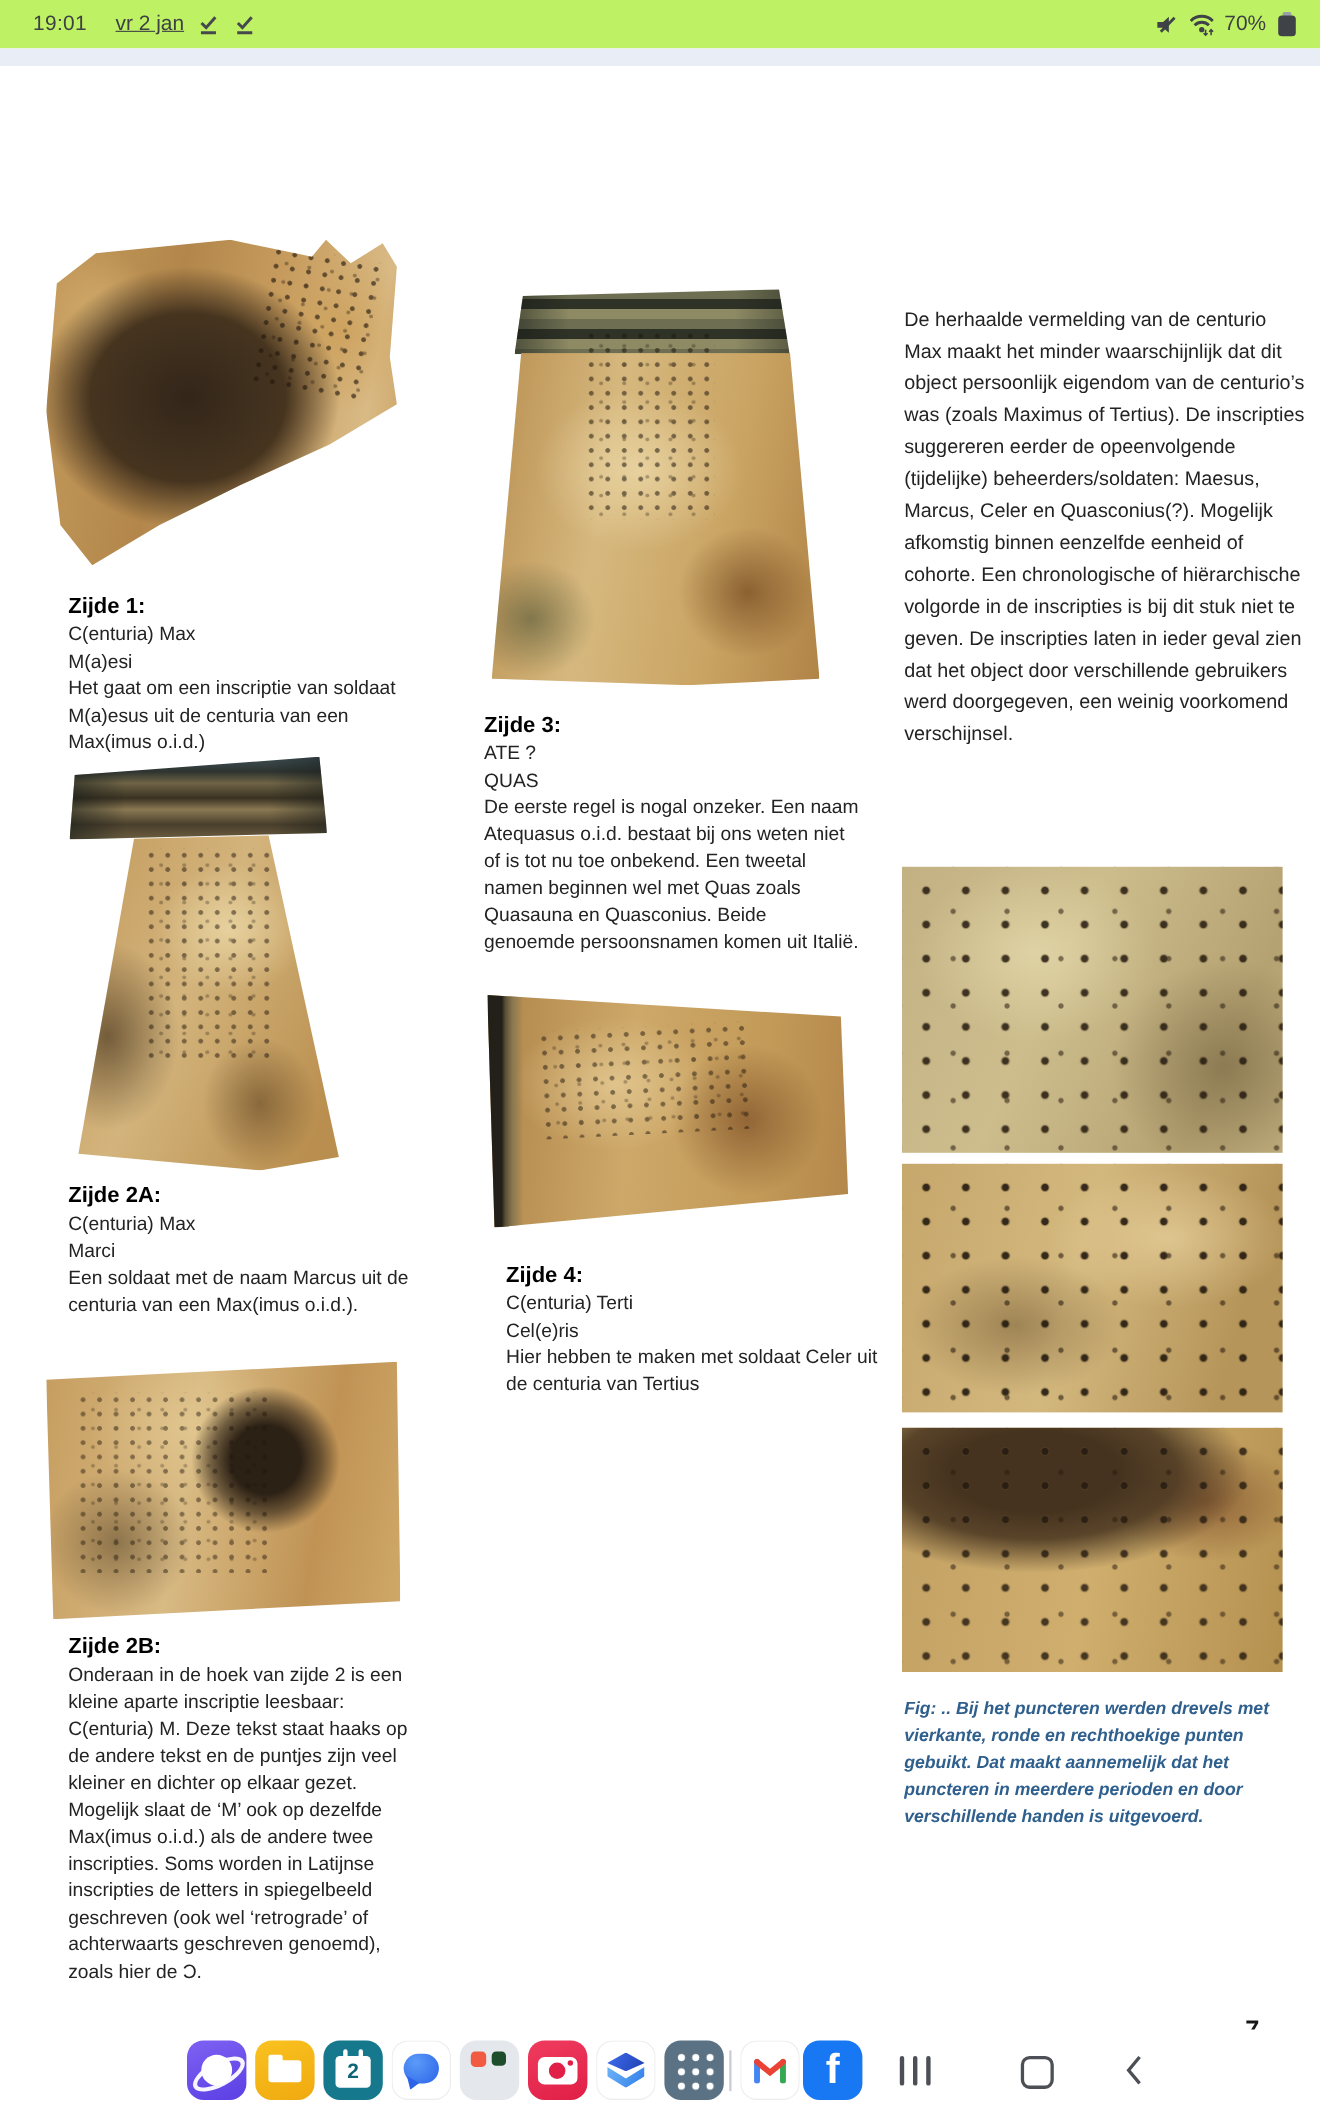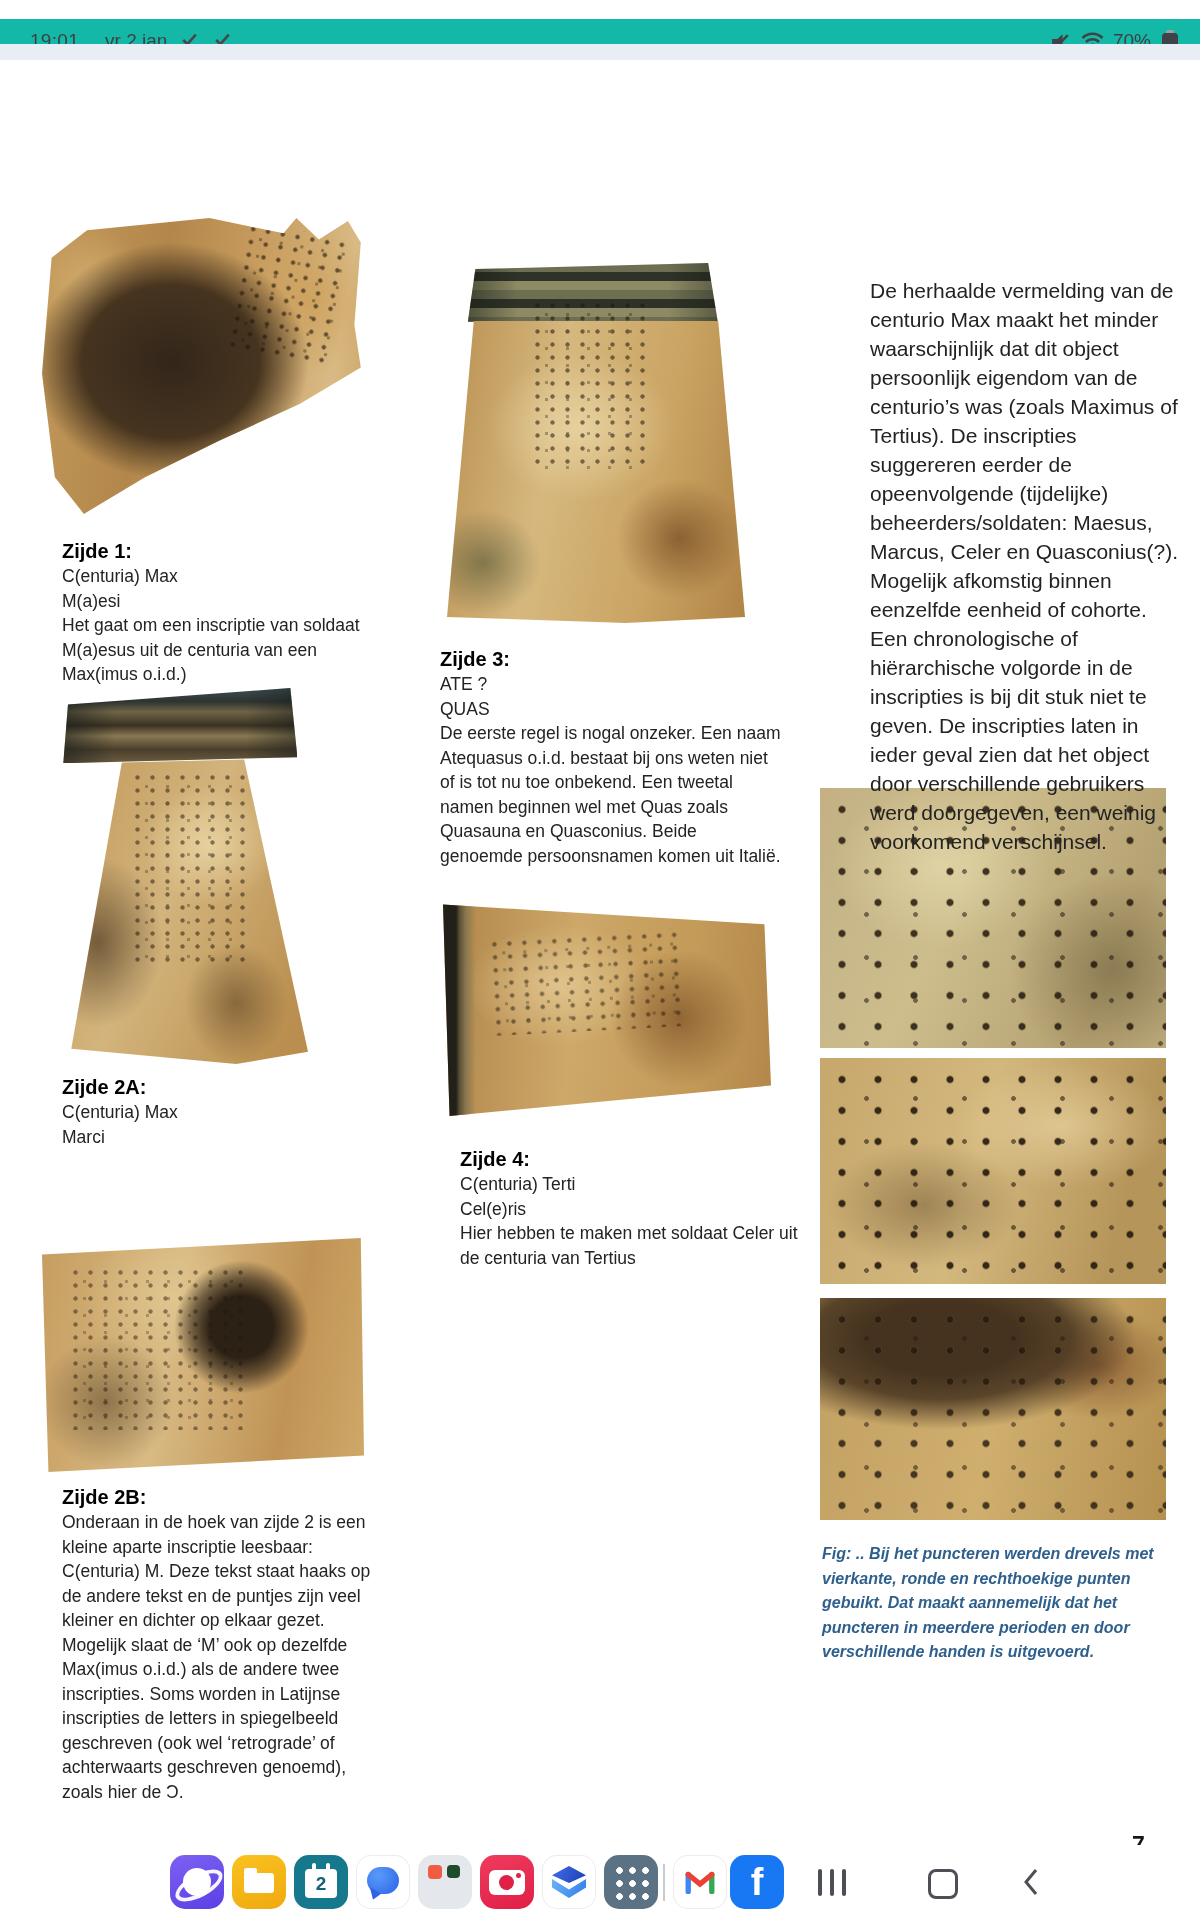--- a/index.html
+++ b/index.html
@@ -7,8 +7,8 @@
     font-family:"Liberation Sans","DejaVu Sans",sans-serif;color:#232323;}
 
   
-  #statusbar{position:absolute;left:0;top:0;width:1200px;height:44px;background:#14b8a6;
-    display:flex;align-items:center;color:#3e4044;margin-top:19px;}
+  #statusbar{position:absolute;left:0;top:0;width:1200px;height:44px;background:#bef264;
+    display:flex;align-items:center;color:#3e4044;}
   #sb-left{display:flex;align-items:center;margin-left:30px;gap:0;}
   #sb-time{font-size:19px;letter-spacing:.3px;}
   #sb-date{font-size:19px;margin-left:26px;text-decoration:underline;}

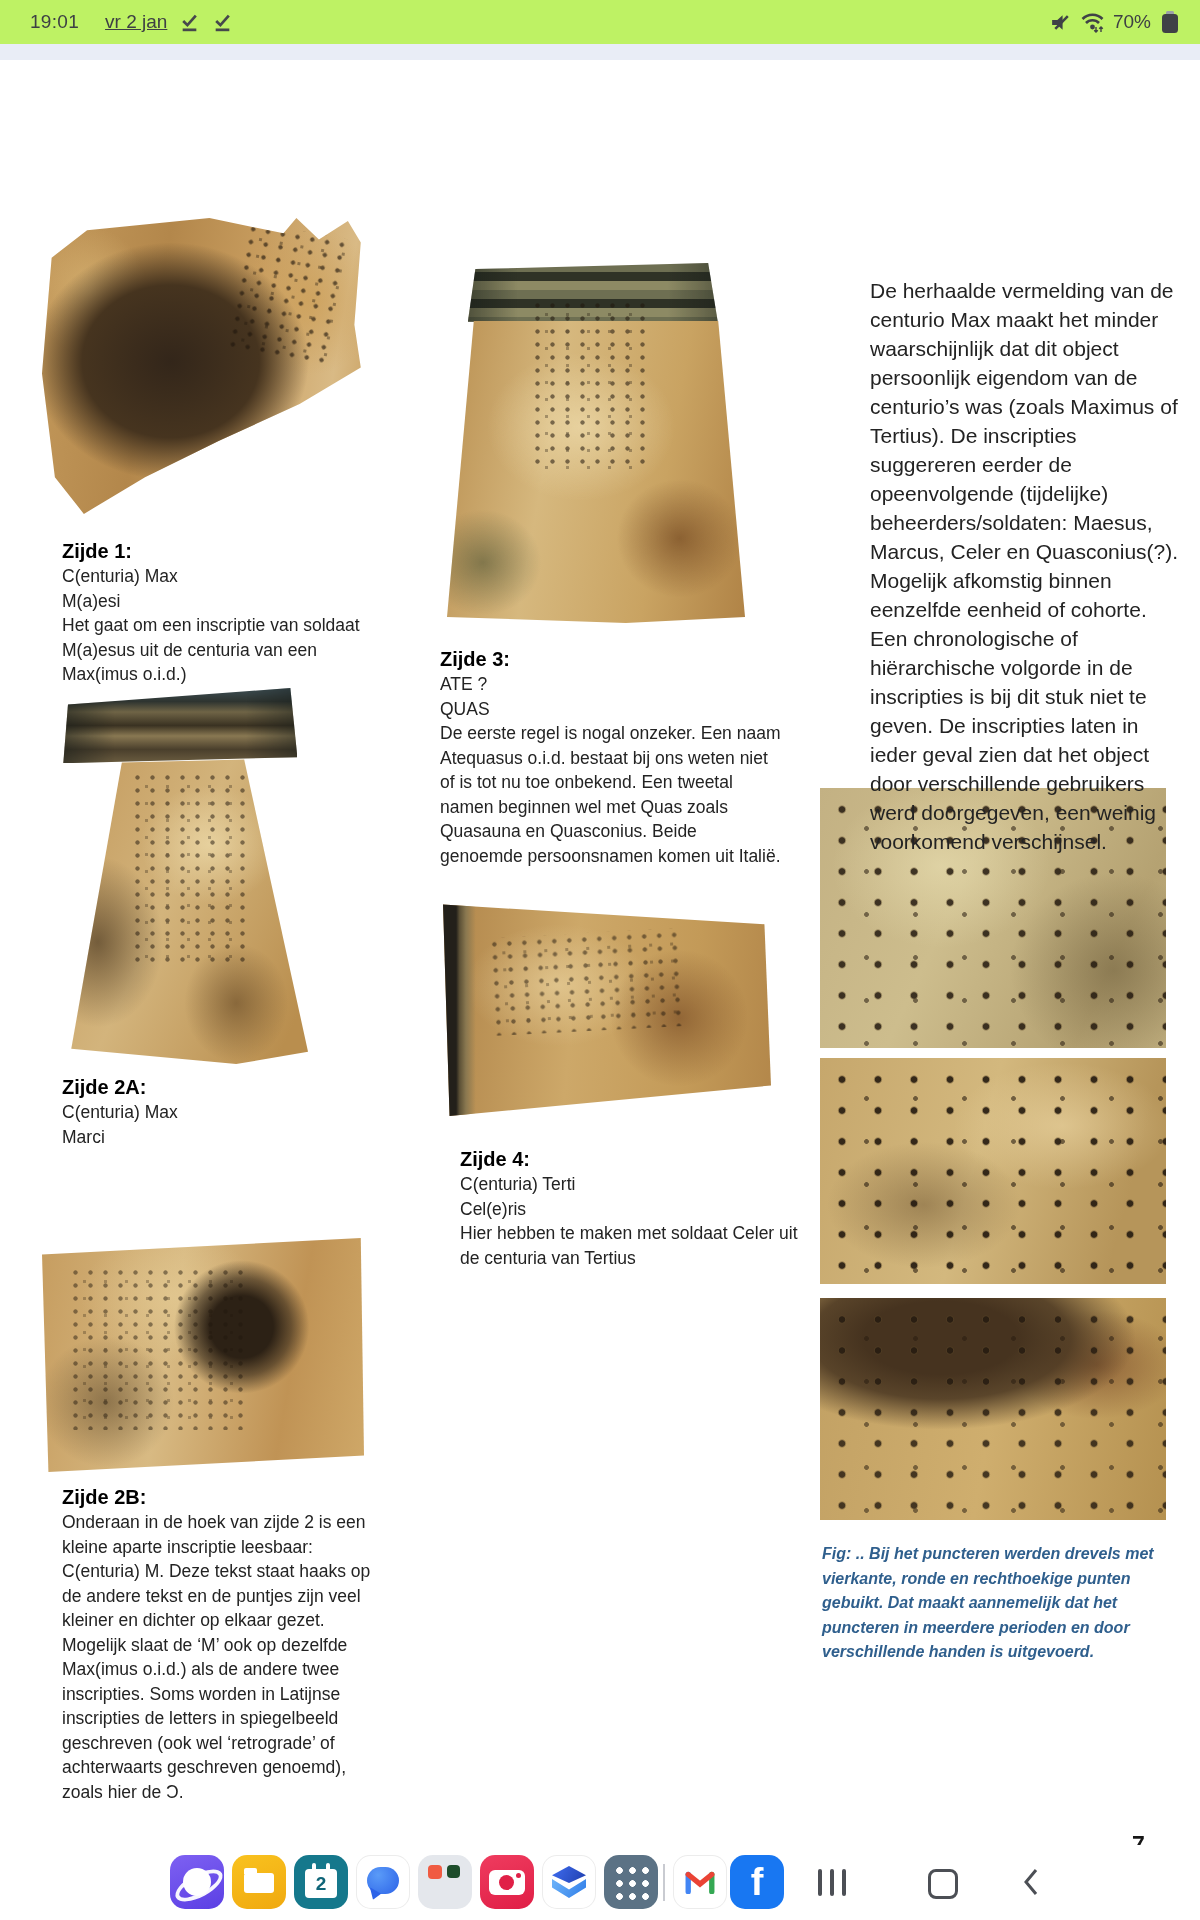--- a/index.html
+++ b/index.html
@@ -34,7 +34,7 @@
   #owners{left:822px;top:216px;width:366px;}
   #owners-hdr{display:inline-block;background:#3c7e9b;color:#fff;font-weight:bold;
     font-size:19.5px;padding:4px 11px 5px;letter-spacing:-0.2px;margin-bottom:9px;}
-  #owners .tbody{font-size:21px;line-height:29px;margin-left:48px;}
+  #owners .tbody{font-size:18px;line-height:29px;}
 
   #caption{position:absolute;left:822px;top:1482px;width:352px;color:#2f5f8d;
     font-style:italic;font-weight:bold;font-size:16px;line-height:24.5px;}

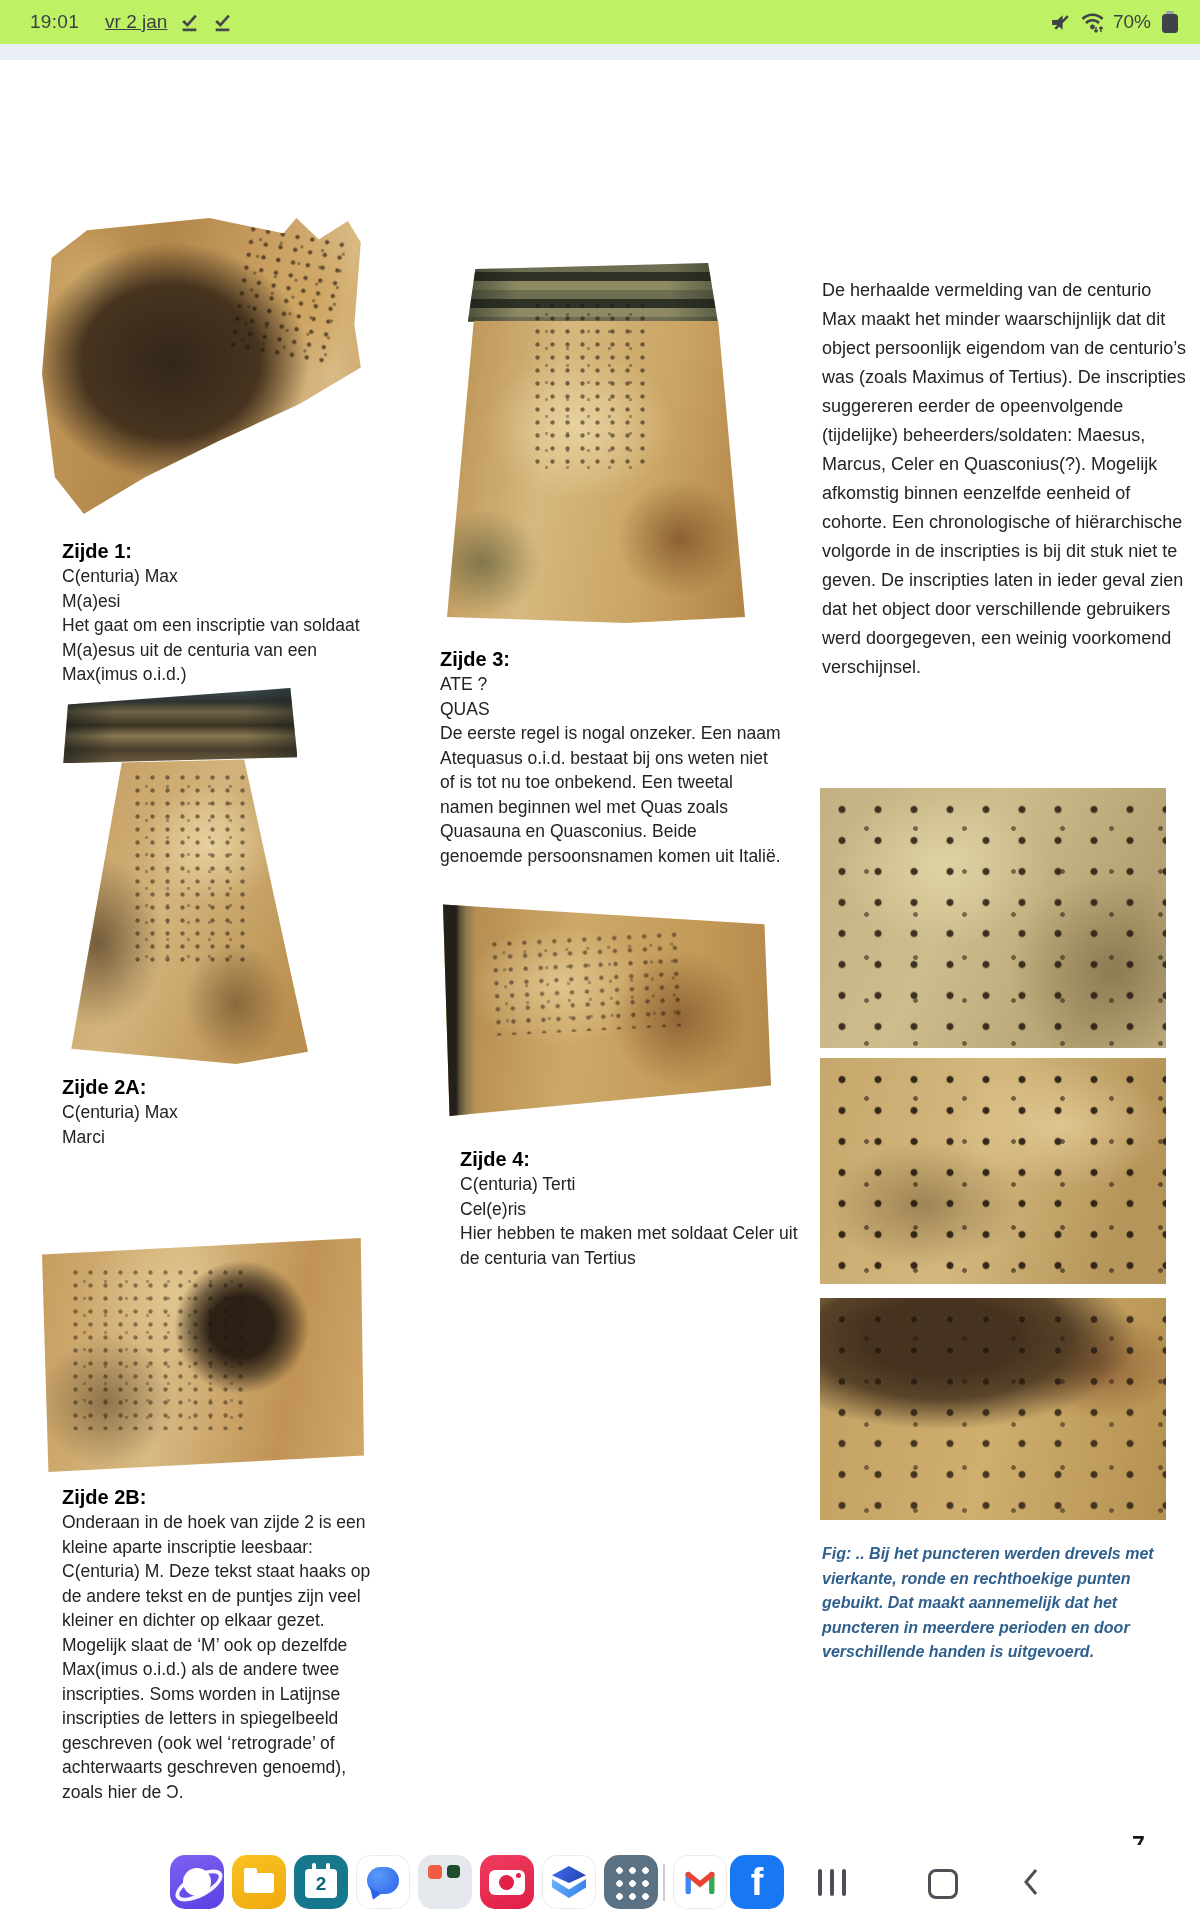--- a/index.html
+++ b/index.html
@@ -266,6 +266,7 @@
       <div class="ttitle">Zijde 2A:</div>
       <div class="tline">C(enturia) Max</div>
       <div class="tline">Marci</div>
+      <div class="tbody">Een soldaat met de naam Marcus uit de centuria van een Max(imus o.i.d.).</div>
     </div>
     <div id="t2b" class="tblock">
       <div class="ttitle">Zijde 2B:</div>

